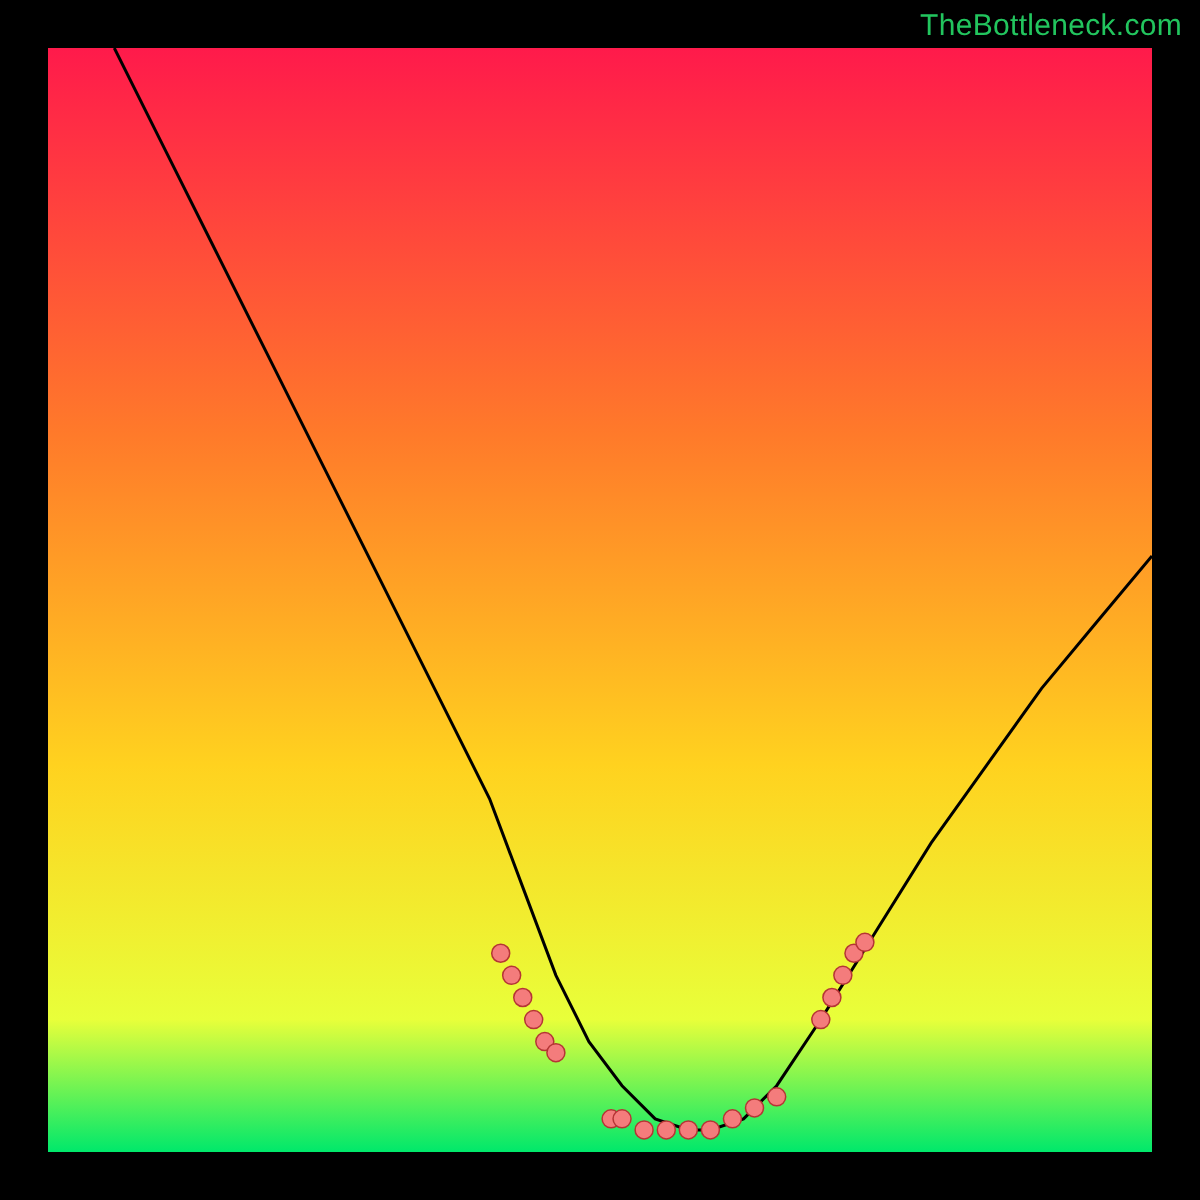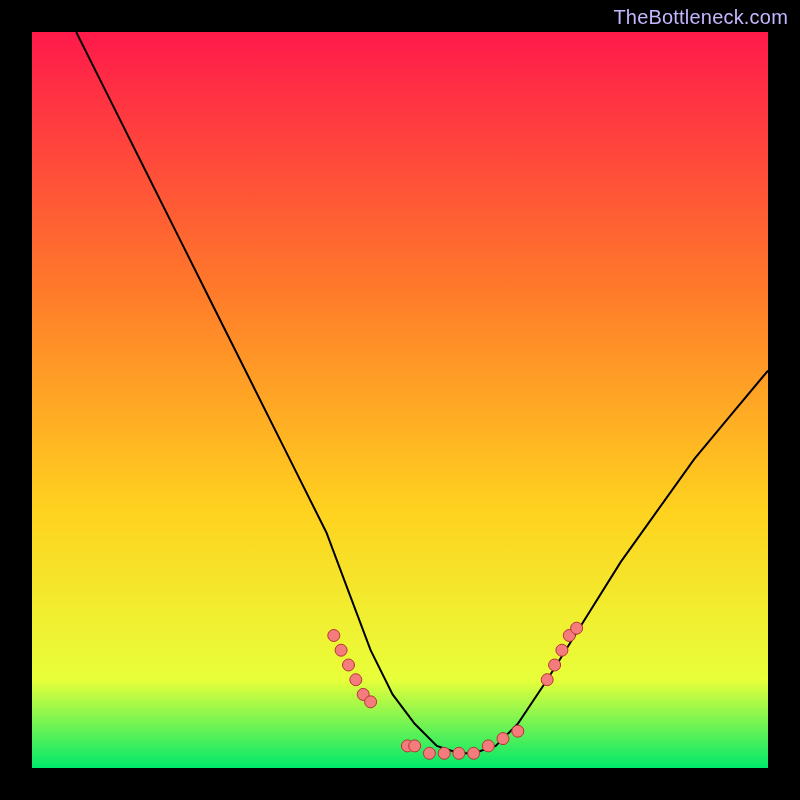--- a/index.html
+++ b/index.html
@@ -30,7 +30,7 @@
     position: absolute;
     top: 6px;
     right: 12px;
-    color: #c4b5fd;
+    color: #22c55e;
     font-size: 20px;
     font-weight: 500;
     letter-spacing: 0.2px;

